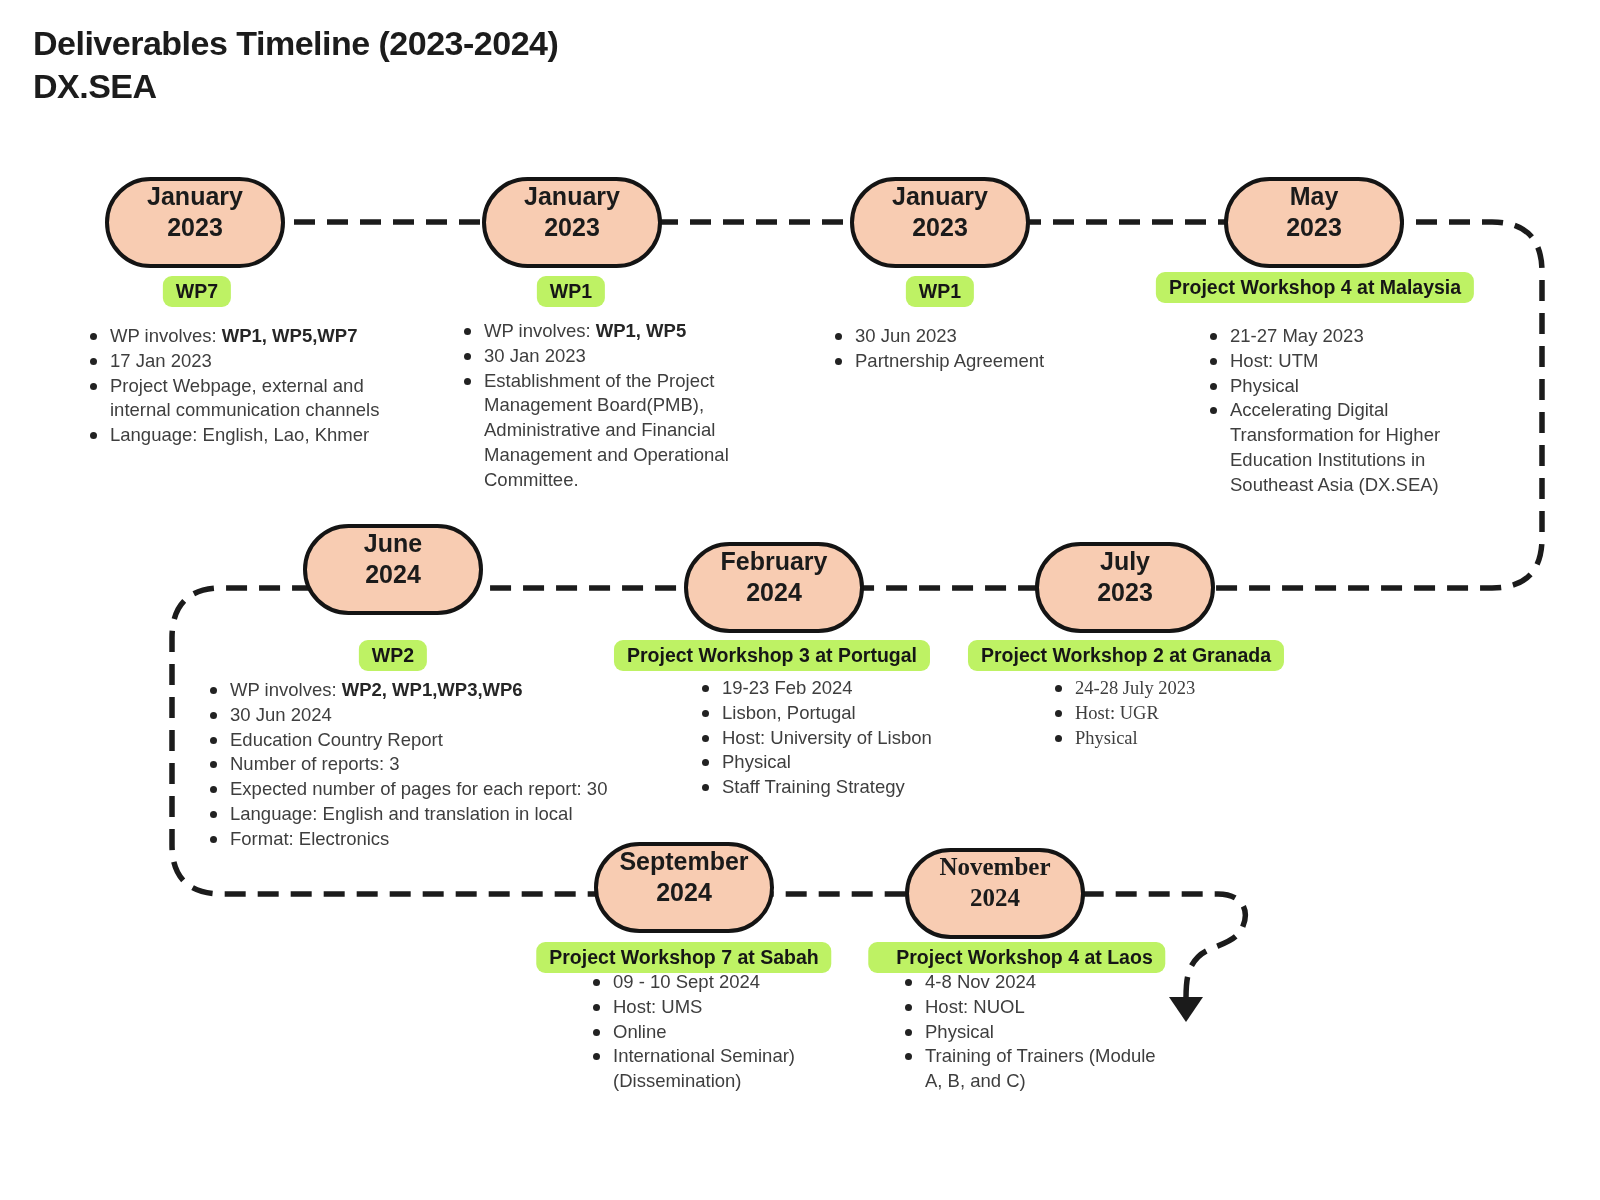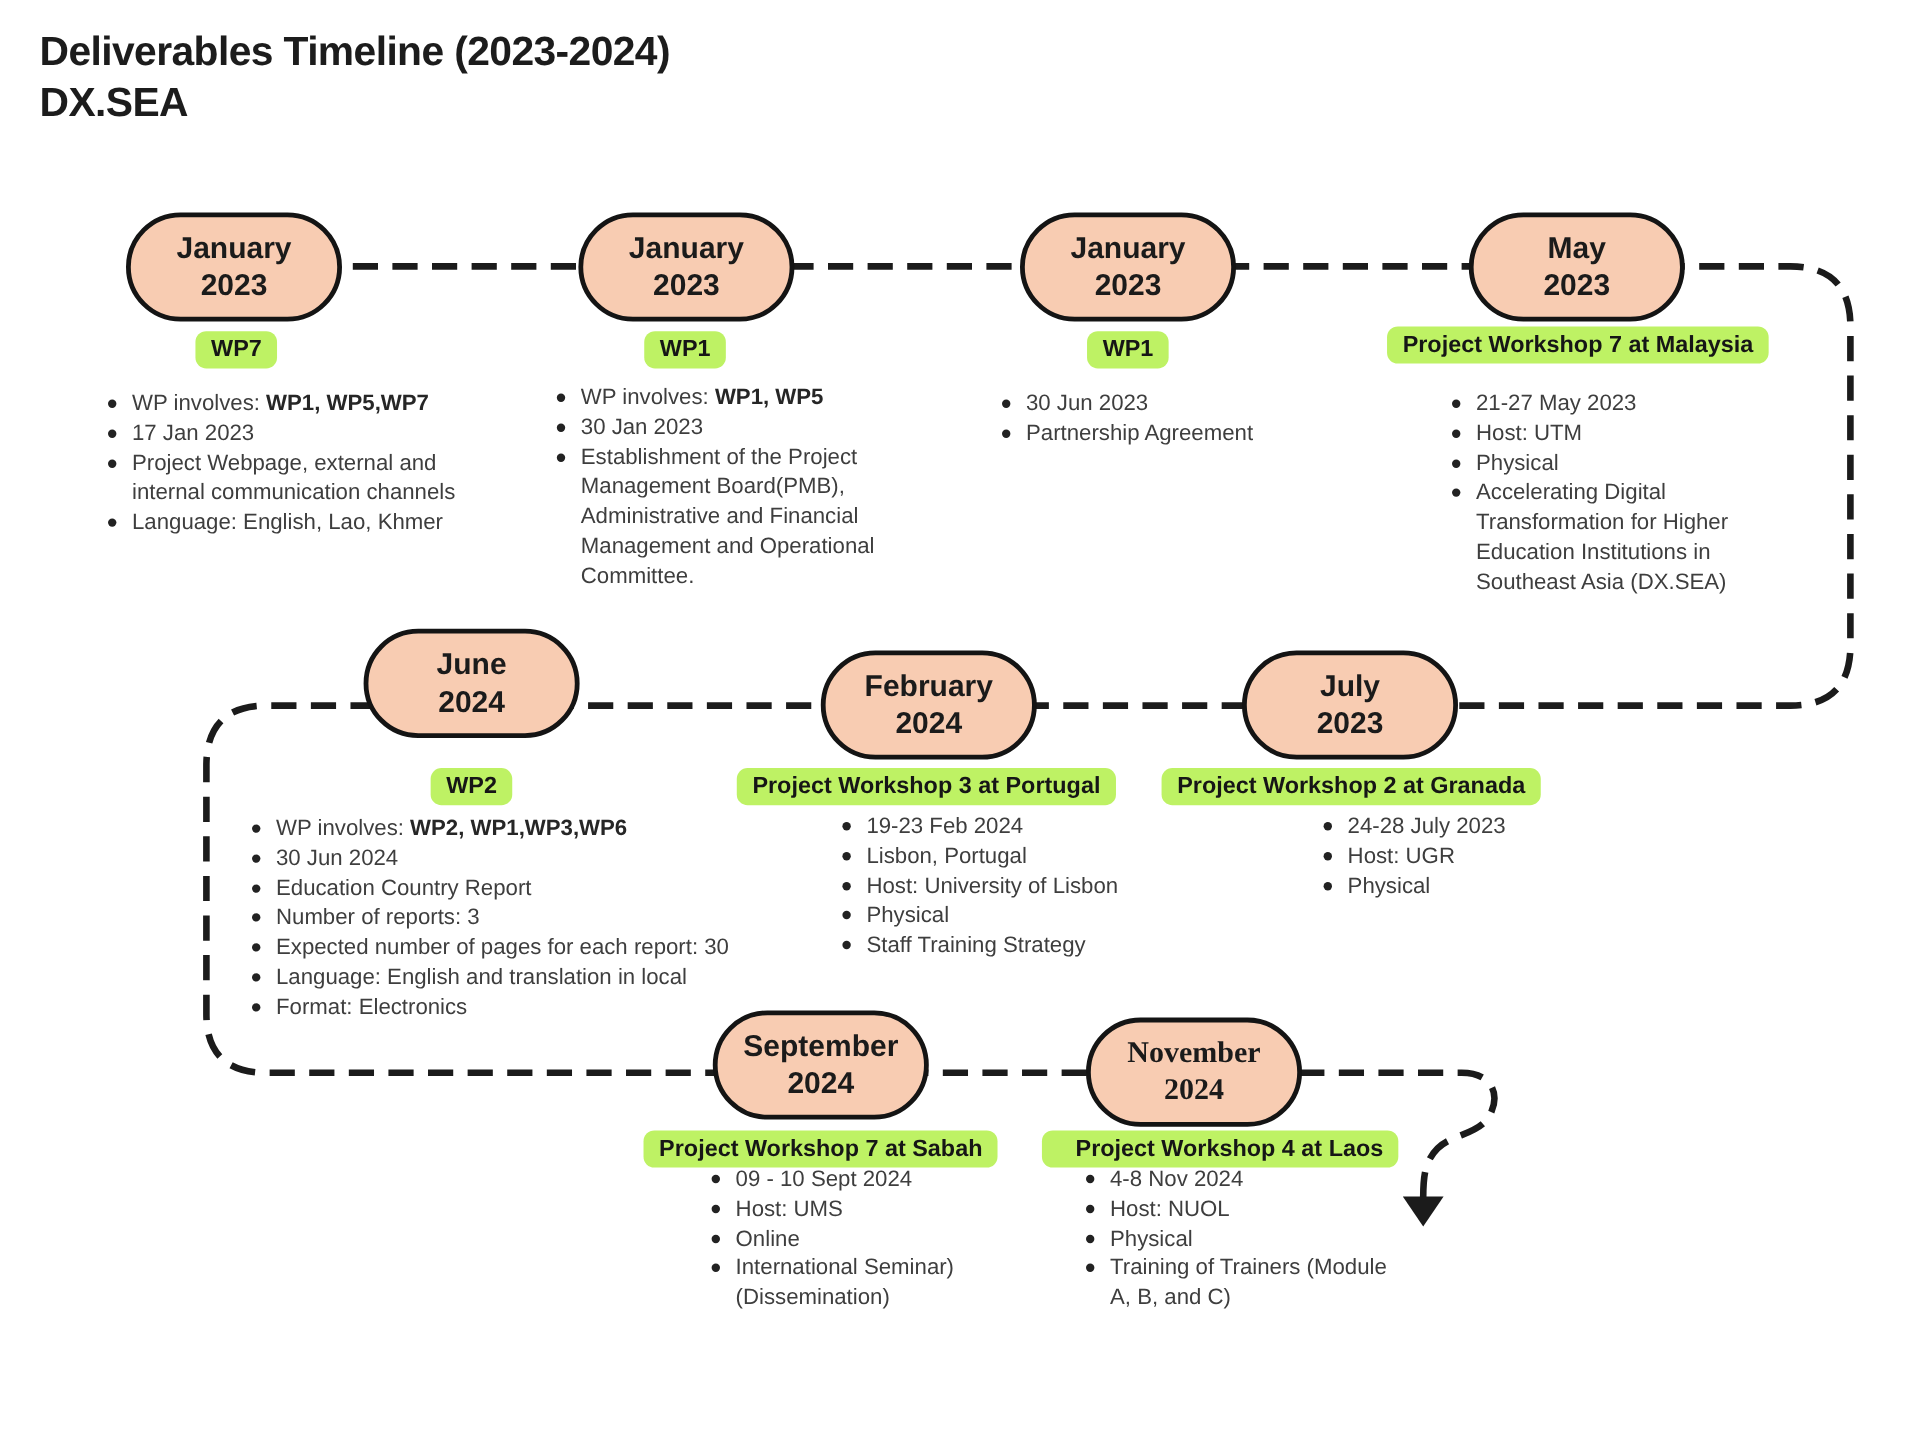--- a/index.html
+++ b/index.html
@@ -19,7 +19,7 @@
   .pill{
     position:absolute;z-index:2;box-sizing:border-box;
     width:180px;height:91px;border:4px solid #141414;border-radius:46px;
-    background:#f8ccb2;display:flex;flex-direction:column;align-items:center;justify-content:center;
+    background:#f8ccb2;display:flex;flex-direction:column;align-items:center;
     text-align:center;
   }
   .pill .month,.pill .year{font-weight:800;font-size:25px;line-height:1.22;color:#1b1b1b;}

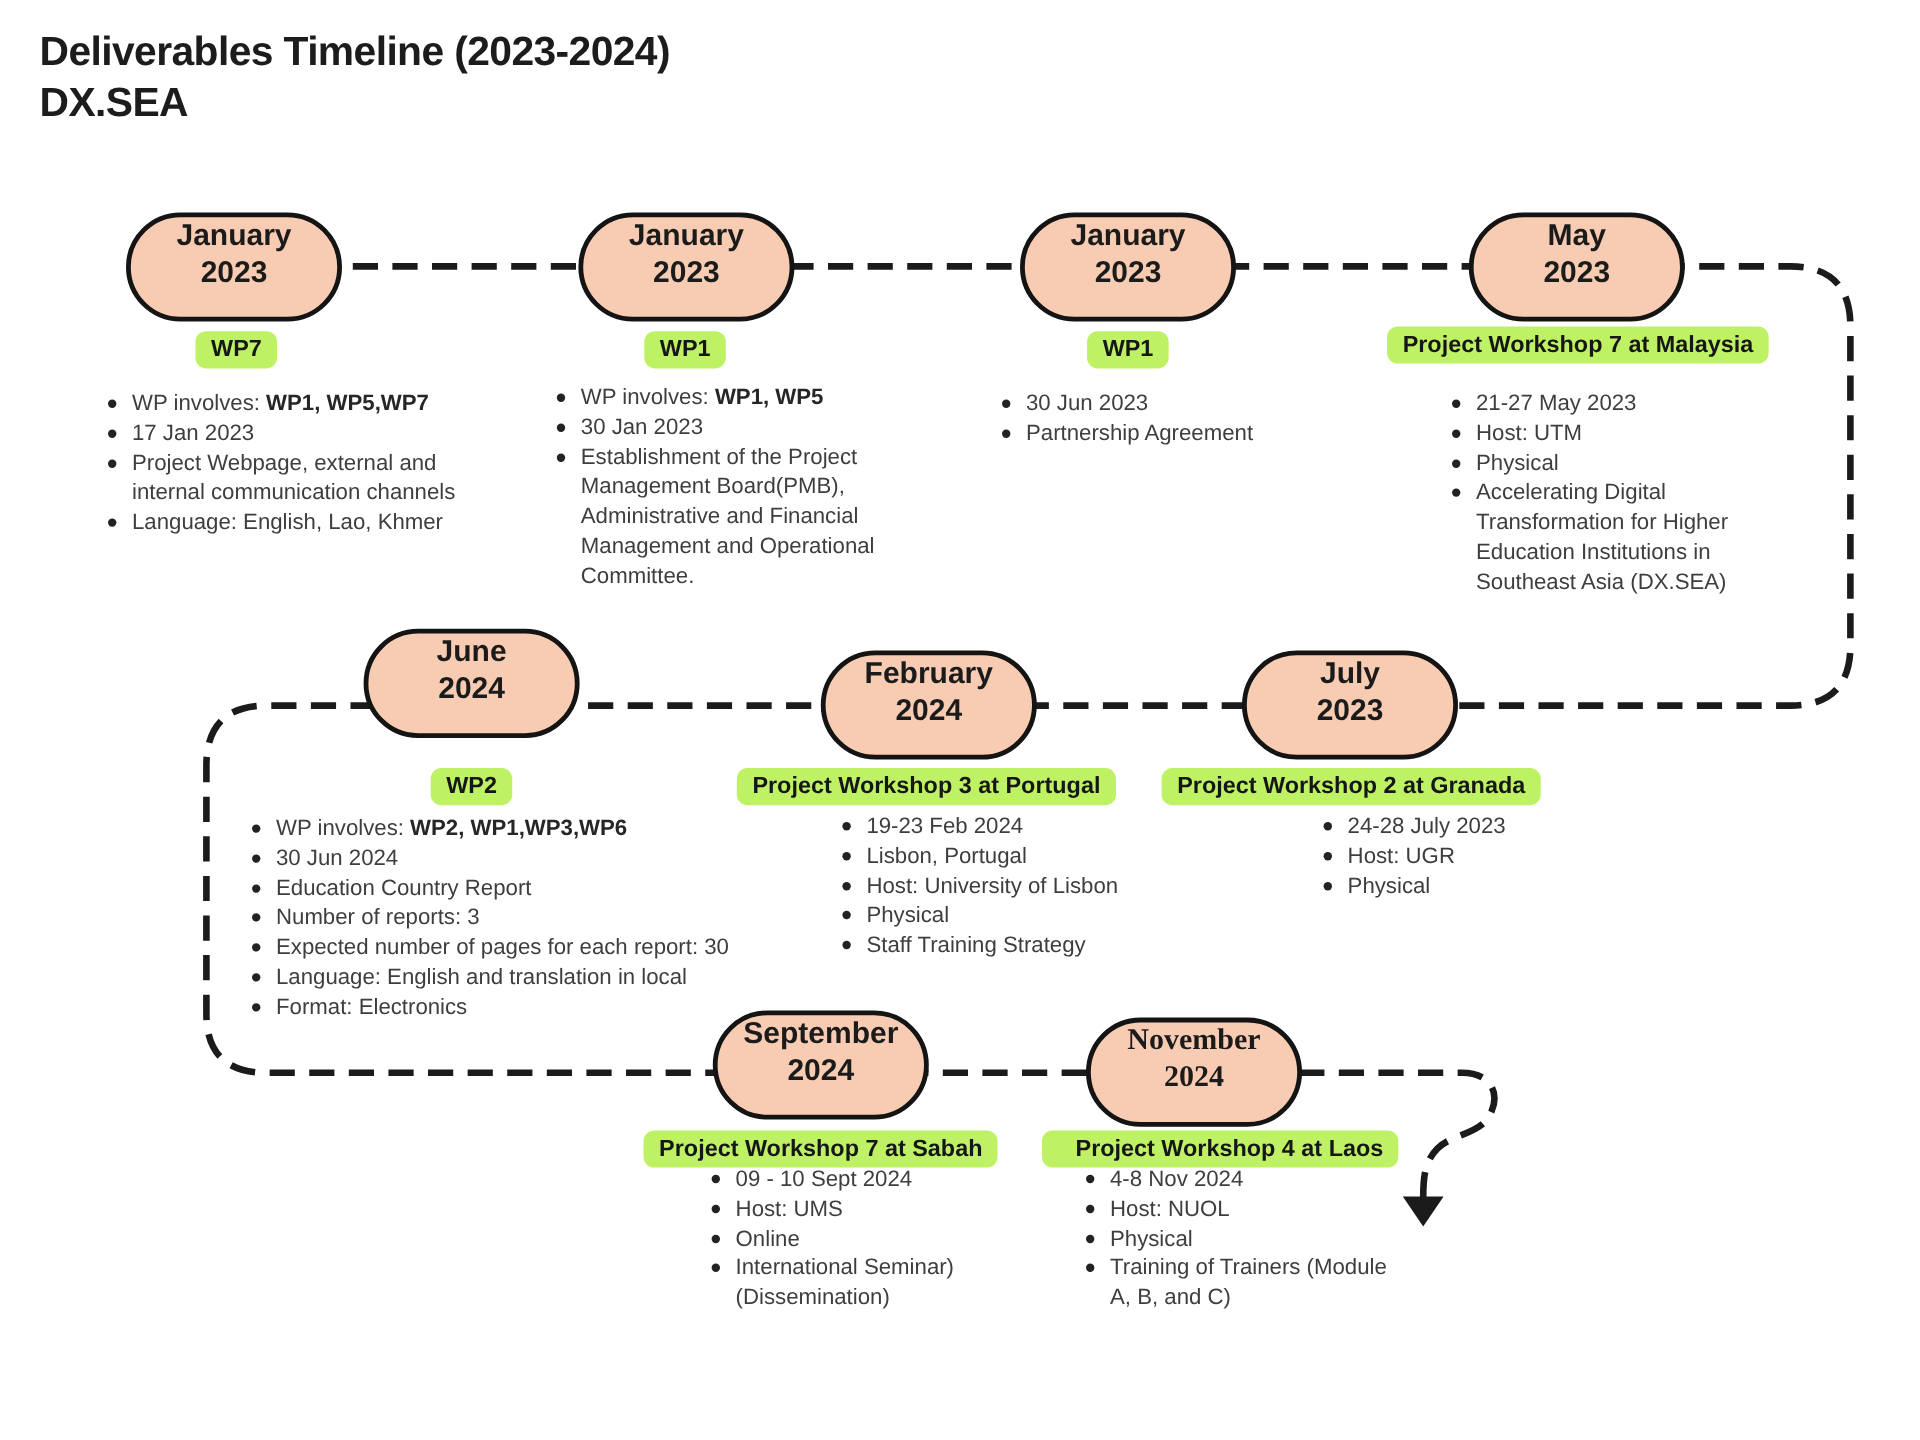--- a/index.html
+++ b/index.html
@@ -104,7 +104,7 @@
       <div class="month">May</div>
       <div class="year">2023</div>
     </div>
-    <div class="badge">Project Workshop 7 at Malaysia</div>
+    <div class="badge">Project Workshop 4 at Malaysia</div>
     <ul class="bullets">
         <li><span>21-27 May 2023</span></li>
         <li><span>Host: UTM</span></li>

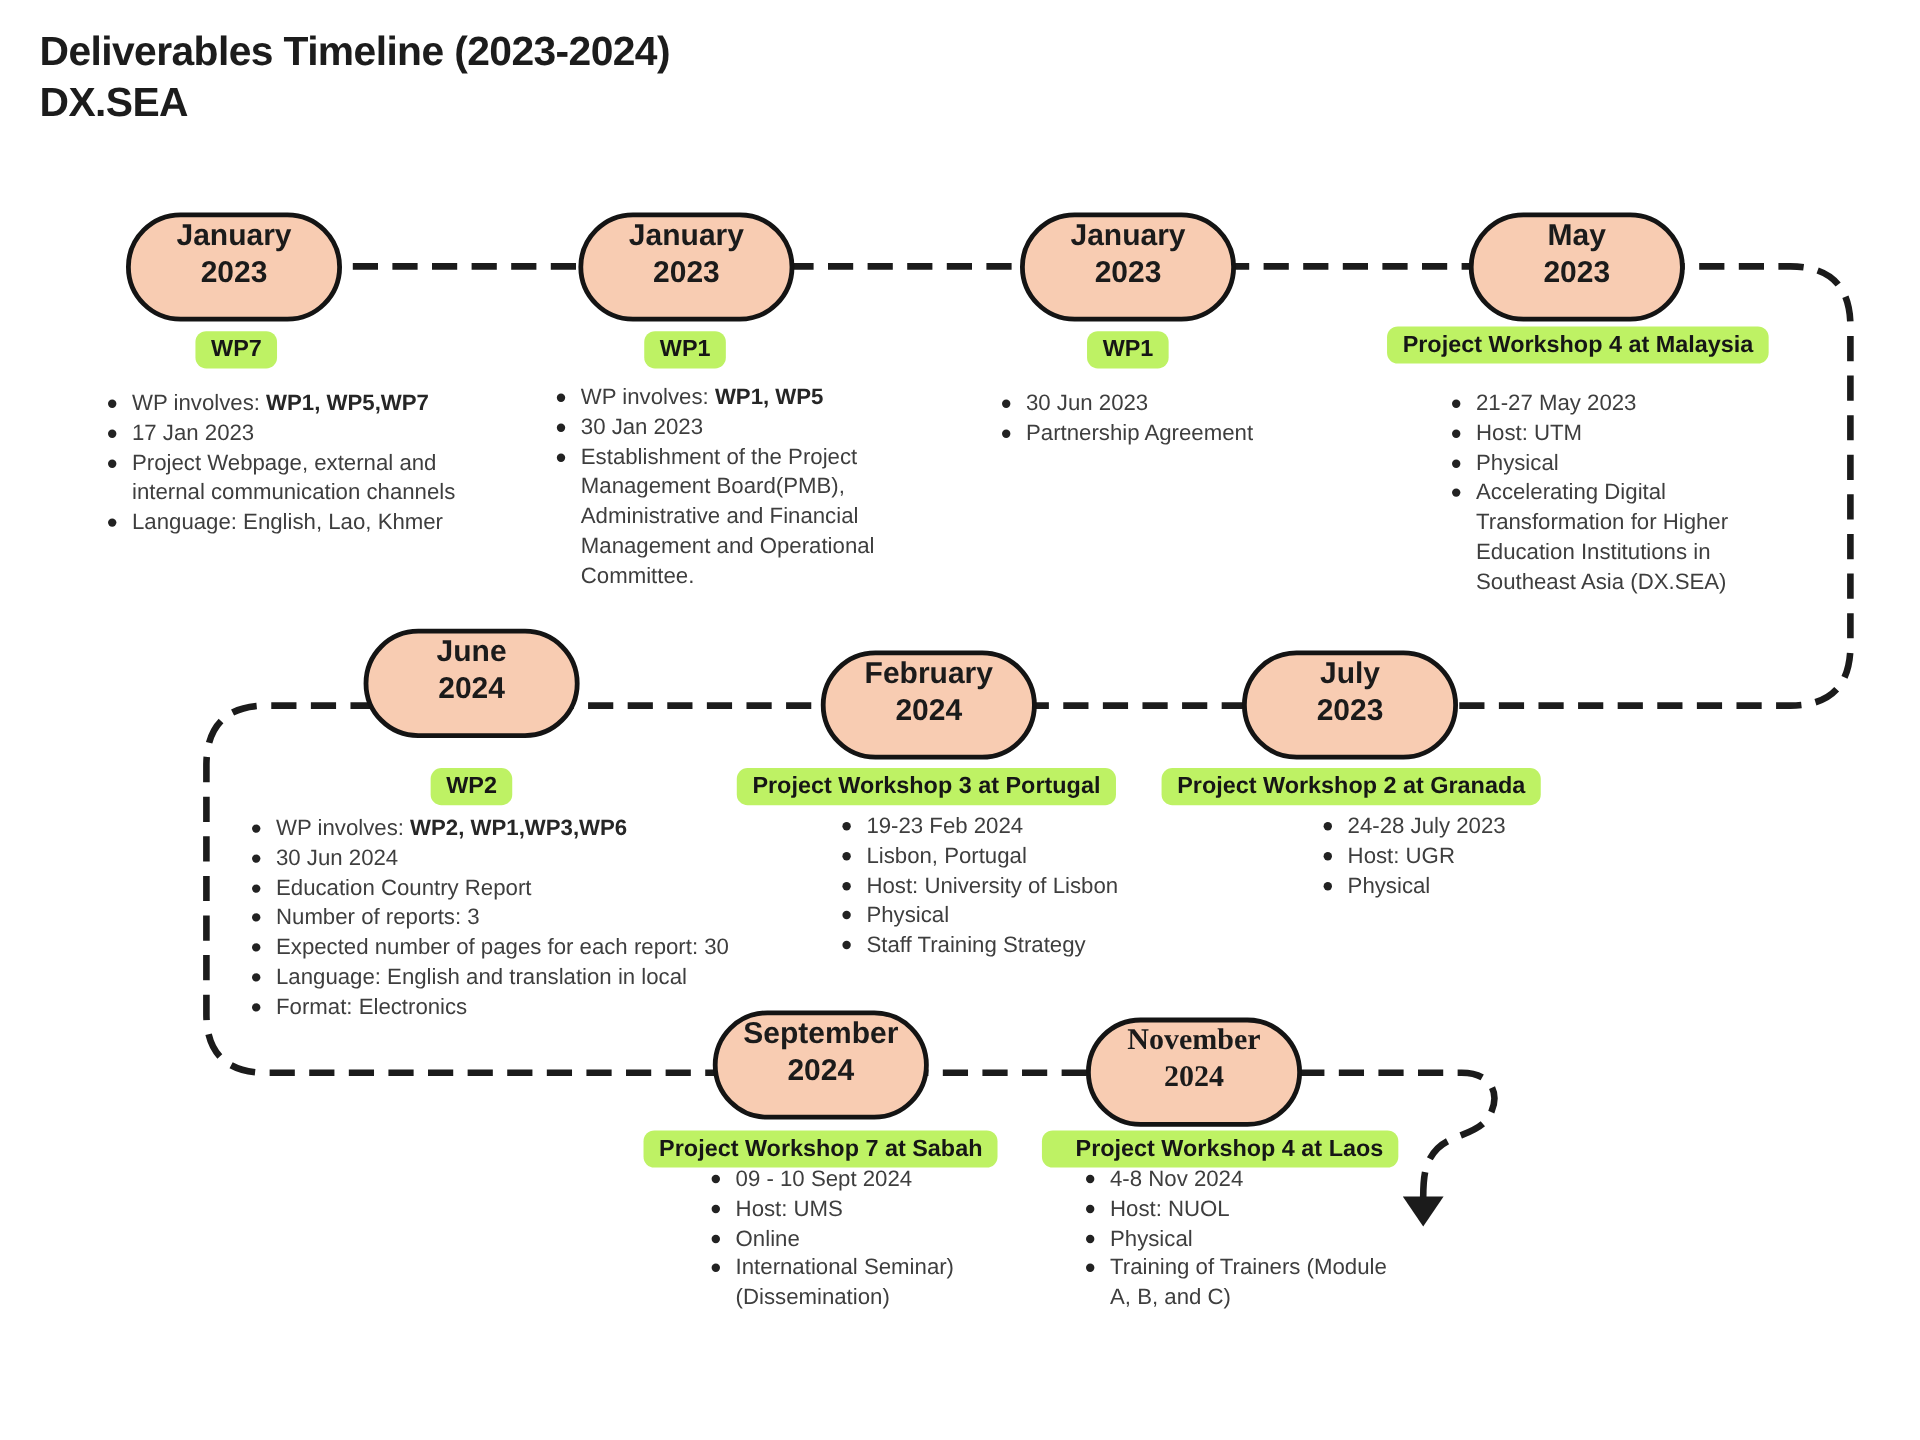--- a/index.html
+++ b/index.html
@@ -44,7 +44,7 @@
   .n4 .pill{left:1224px;top:177px;} .n4 .badge{left:1315px;top:272px;}.n4 ul{left:1218px;top:312px;width:270px;}
   .n5 .pill{left:303px;top:524px;}  .n5 .badge{left:393px;top:640px;} .n5 ul{left:218px;top:666px;width:440px;}
   .n6 .pill{left:684px;top:542px;}  .n6 .badge{left:772px;top:640px;} .n6 ul{left:710px;top:664px;width:310px;}
-  .n7 .pill{left:1035px;top:542px;} .n7 .badge{left:1126px;top:640px;}.n7 ul{left:1111px;top:664px;width:260px;}
+  .n7 .pill{left:1035px;top:542px;} .n7 .badge{left:1126px;top:640px;}.n7 ul{left:1063px;top:664px;width:260px;font-family:Liberation Serif, serif;}
   .n8 .pill{left:594px;top:842px;}  .n8 .badge{left:684px;top:942px;} .n8 ul{left:601px;top:958px;width:235px;}
   .n9 .pill{left:905px;top:848px;font-family:Liberation Serif, serif;}  .n9 .badge{left:1017px;top:942px;padding-left:28px;} .n9 ul{left:913px;top:958px;width:250px;}
 </style>

